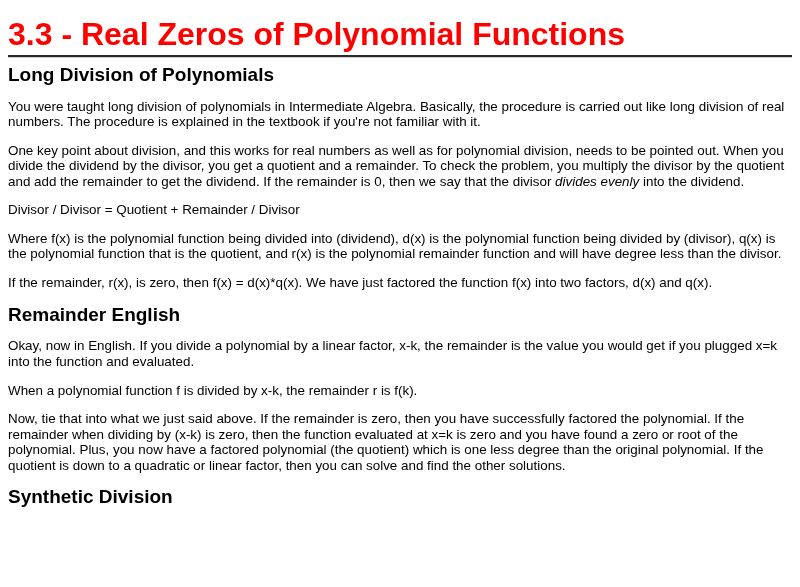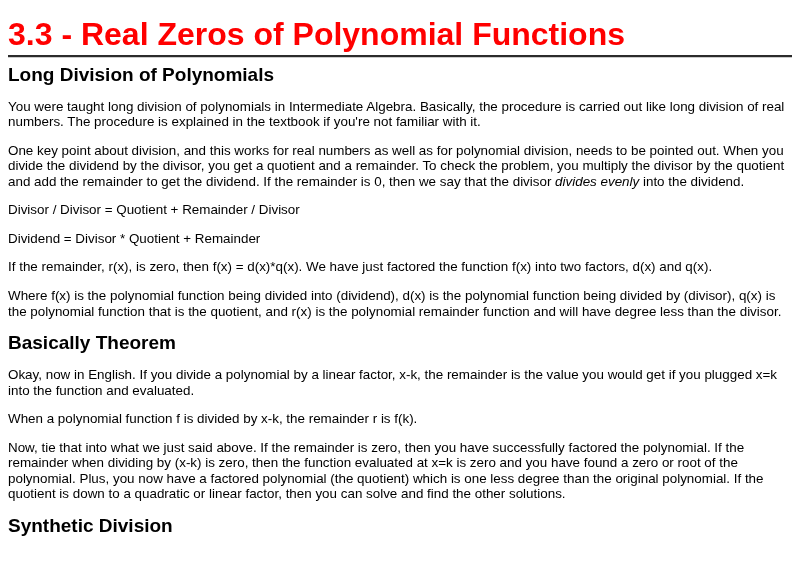--- a/index.html
+++ b/index.html
@@ -64,7 +64,6 @@
 
   <p class="formula-line">Divisor / Divisor = Quotient + Remainder / Divisor</p>
 
-  <p class="formula-line">Dividend = Divisor * Quotient + Remainder</p>
 
 
 

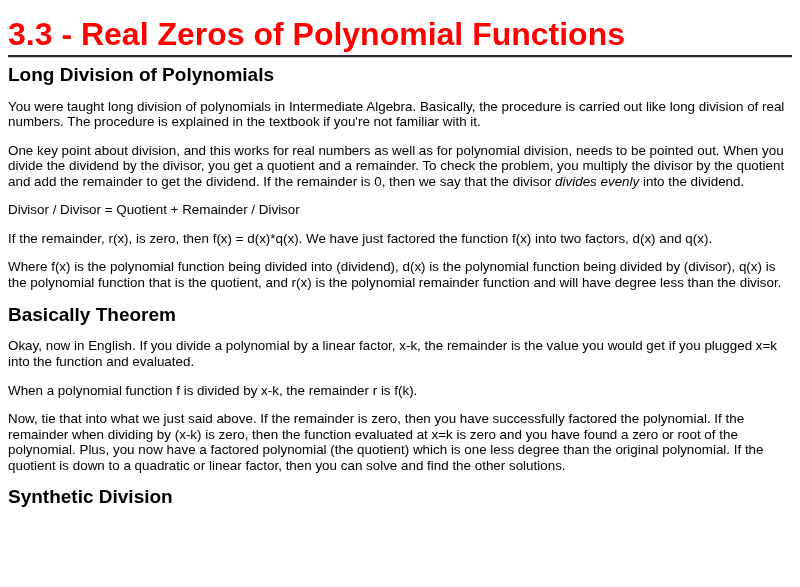--- a/index.html
+++ b/index.html
@@ -67,9 +67,9 @@
 
 
 
+  <p class="body-paragraph">Where f(x) is the polynomial function being divided into (dividend), d(x) is the polynomial function being divided by (divisor), q(x) is the polynomial function that is the quotient, and r(x) is the polynomial remainder function and will have degree less than the divisor.</p>
+
   <p class="body-paragraph">If the remainder, r(x), is zero, then f(x) = d(x)*q(x). We have just factored the function f(x) into two factors, d(x) and q(x).</p>
-
-  <p class="body-paragraph">Where f(x) is the polynomial function being divided into (dividend), d(x) is the polynomial function being divided by (divisor), q(x) is the polynomial function that is the quotient, and r(x) is the polynomial remainder function and will have degree less than the divisor.</p>
 
   <h2 class="section-heading">Basically Theorem</h2>
 

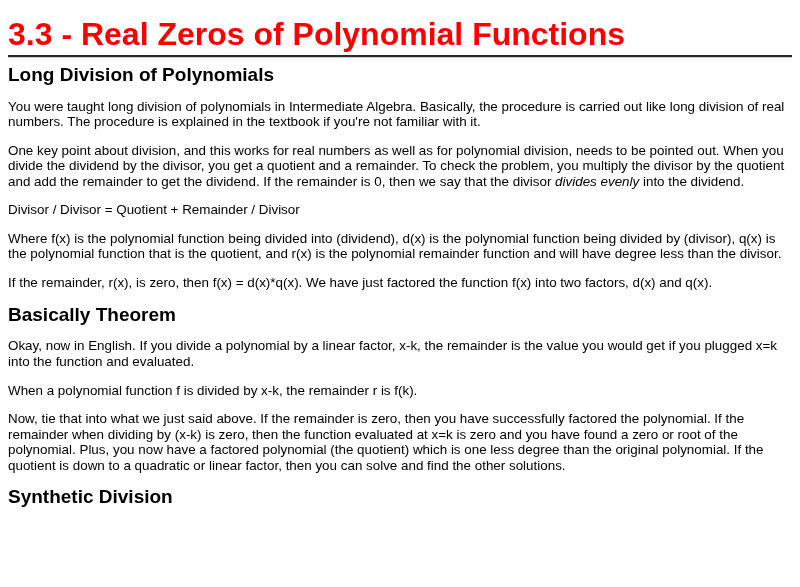--- a/index.html
+++ b/index.html
@@ -71,7 +71,7 @@
 
   <p class="body-paragraph">If the remainder, r(x), is zero, then f(x) = d(x)*q(x). We have just factored the function f(x) into two factors, d(x) and q(x).</p>
 
-  <h2 class="section-heading">Basically Theorem</h2>
+  <h2 class="section-heading">Remainder English</h2>
 
   <p class="body-paragraph">Okay, now in English. If you divide a polynomial by a linear factor, x-k, the remainder is the value you would get if you plugged x=k into the function and evaluated.</p>
 

